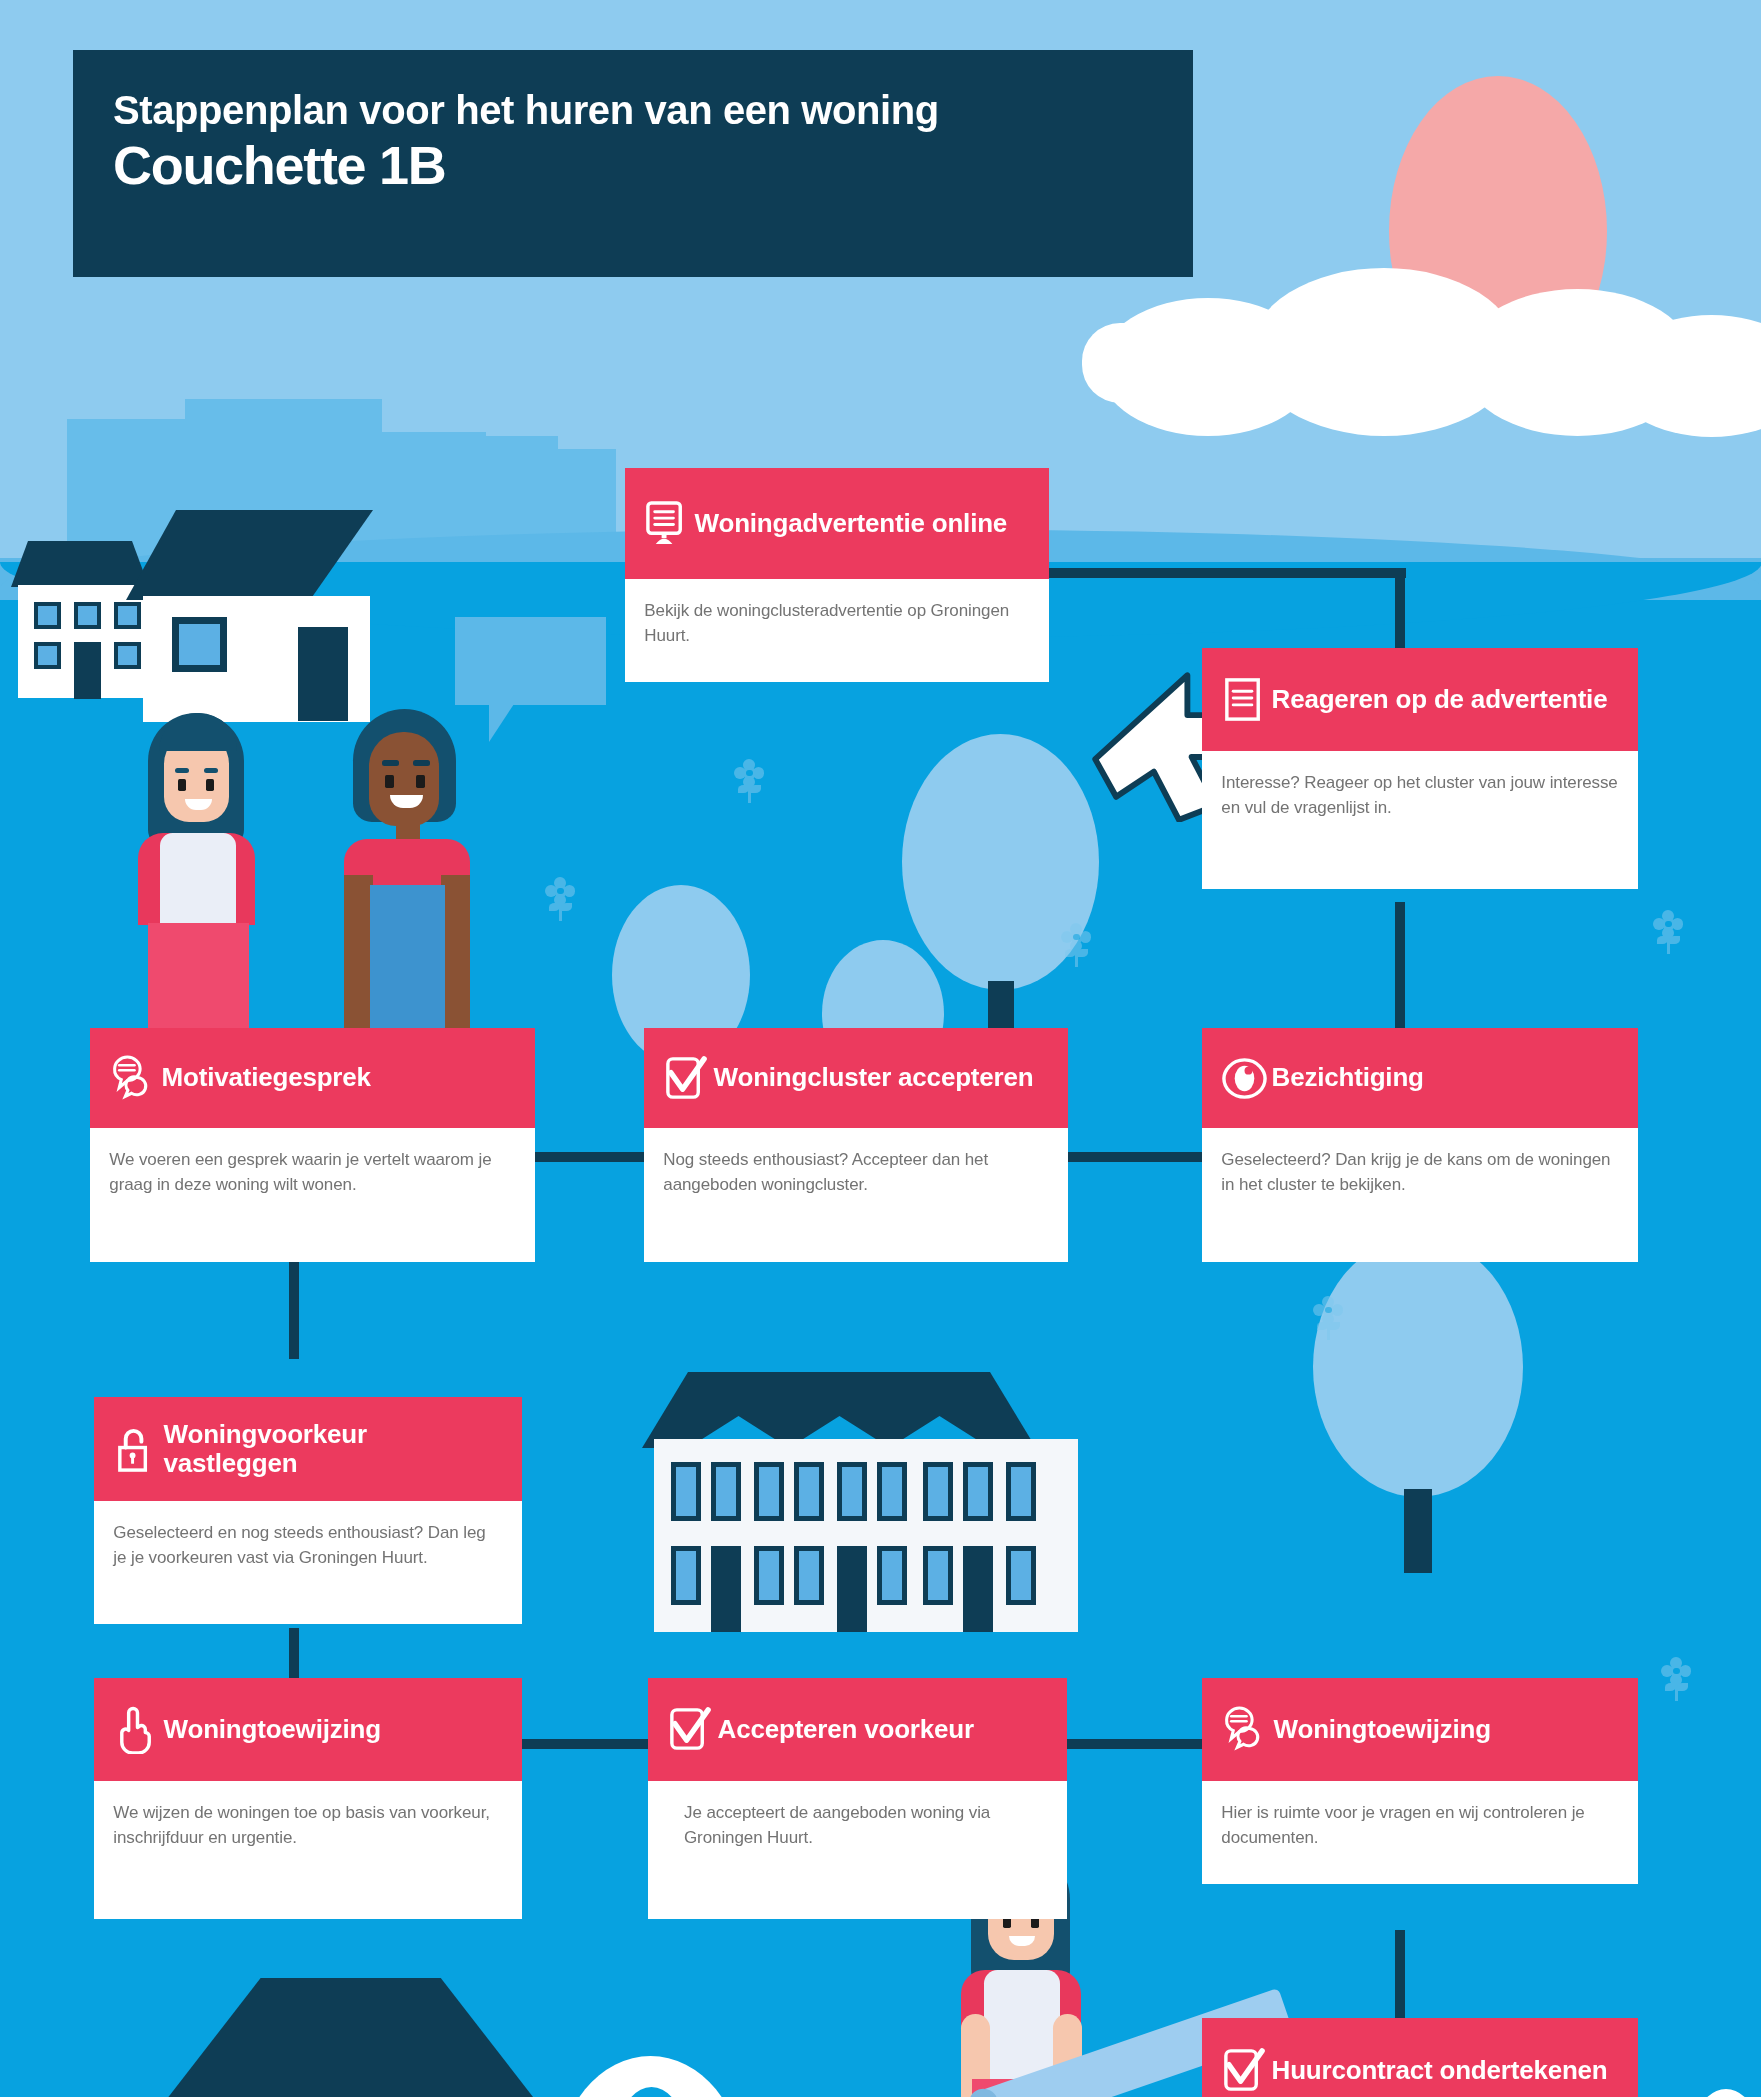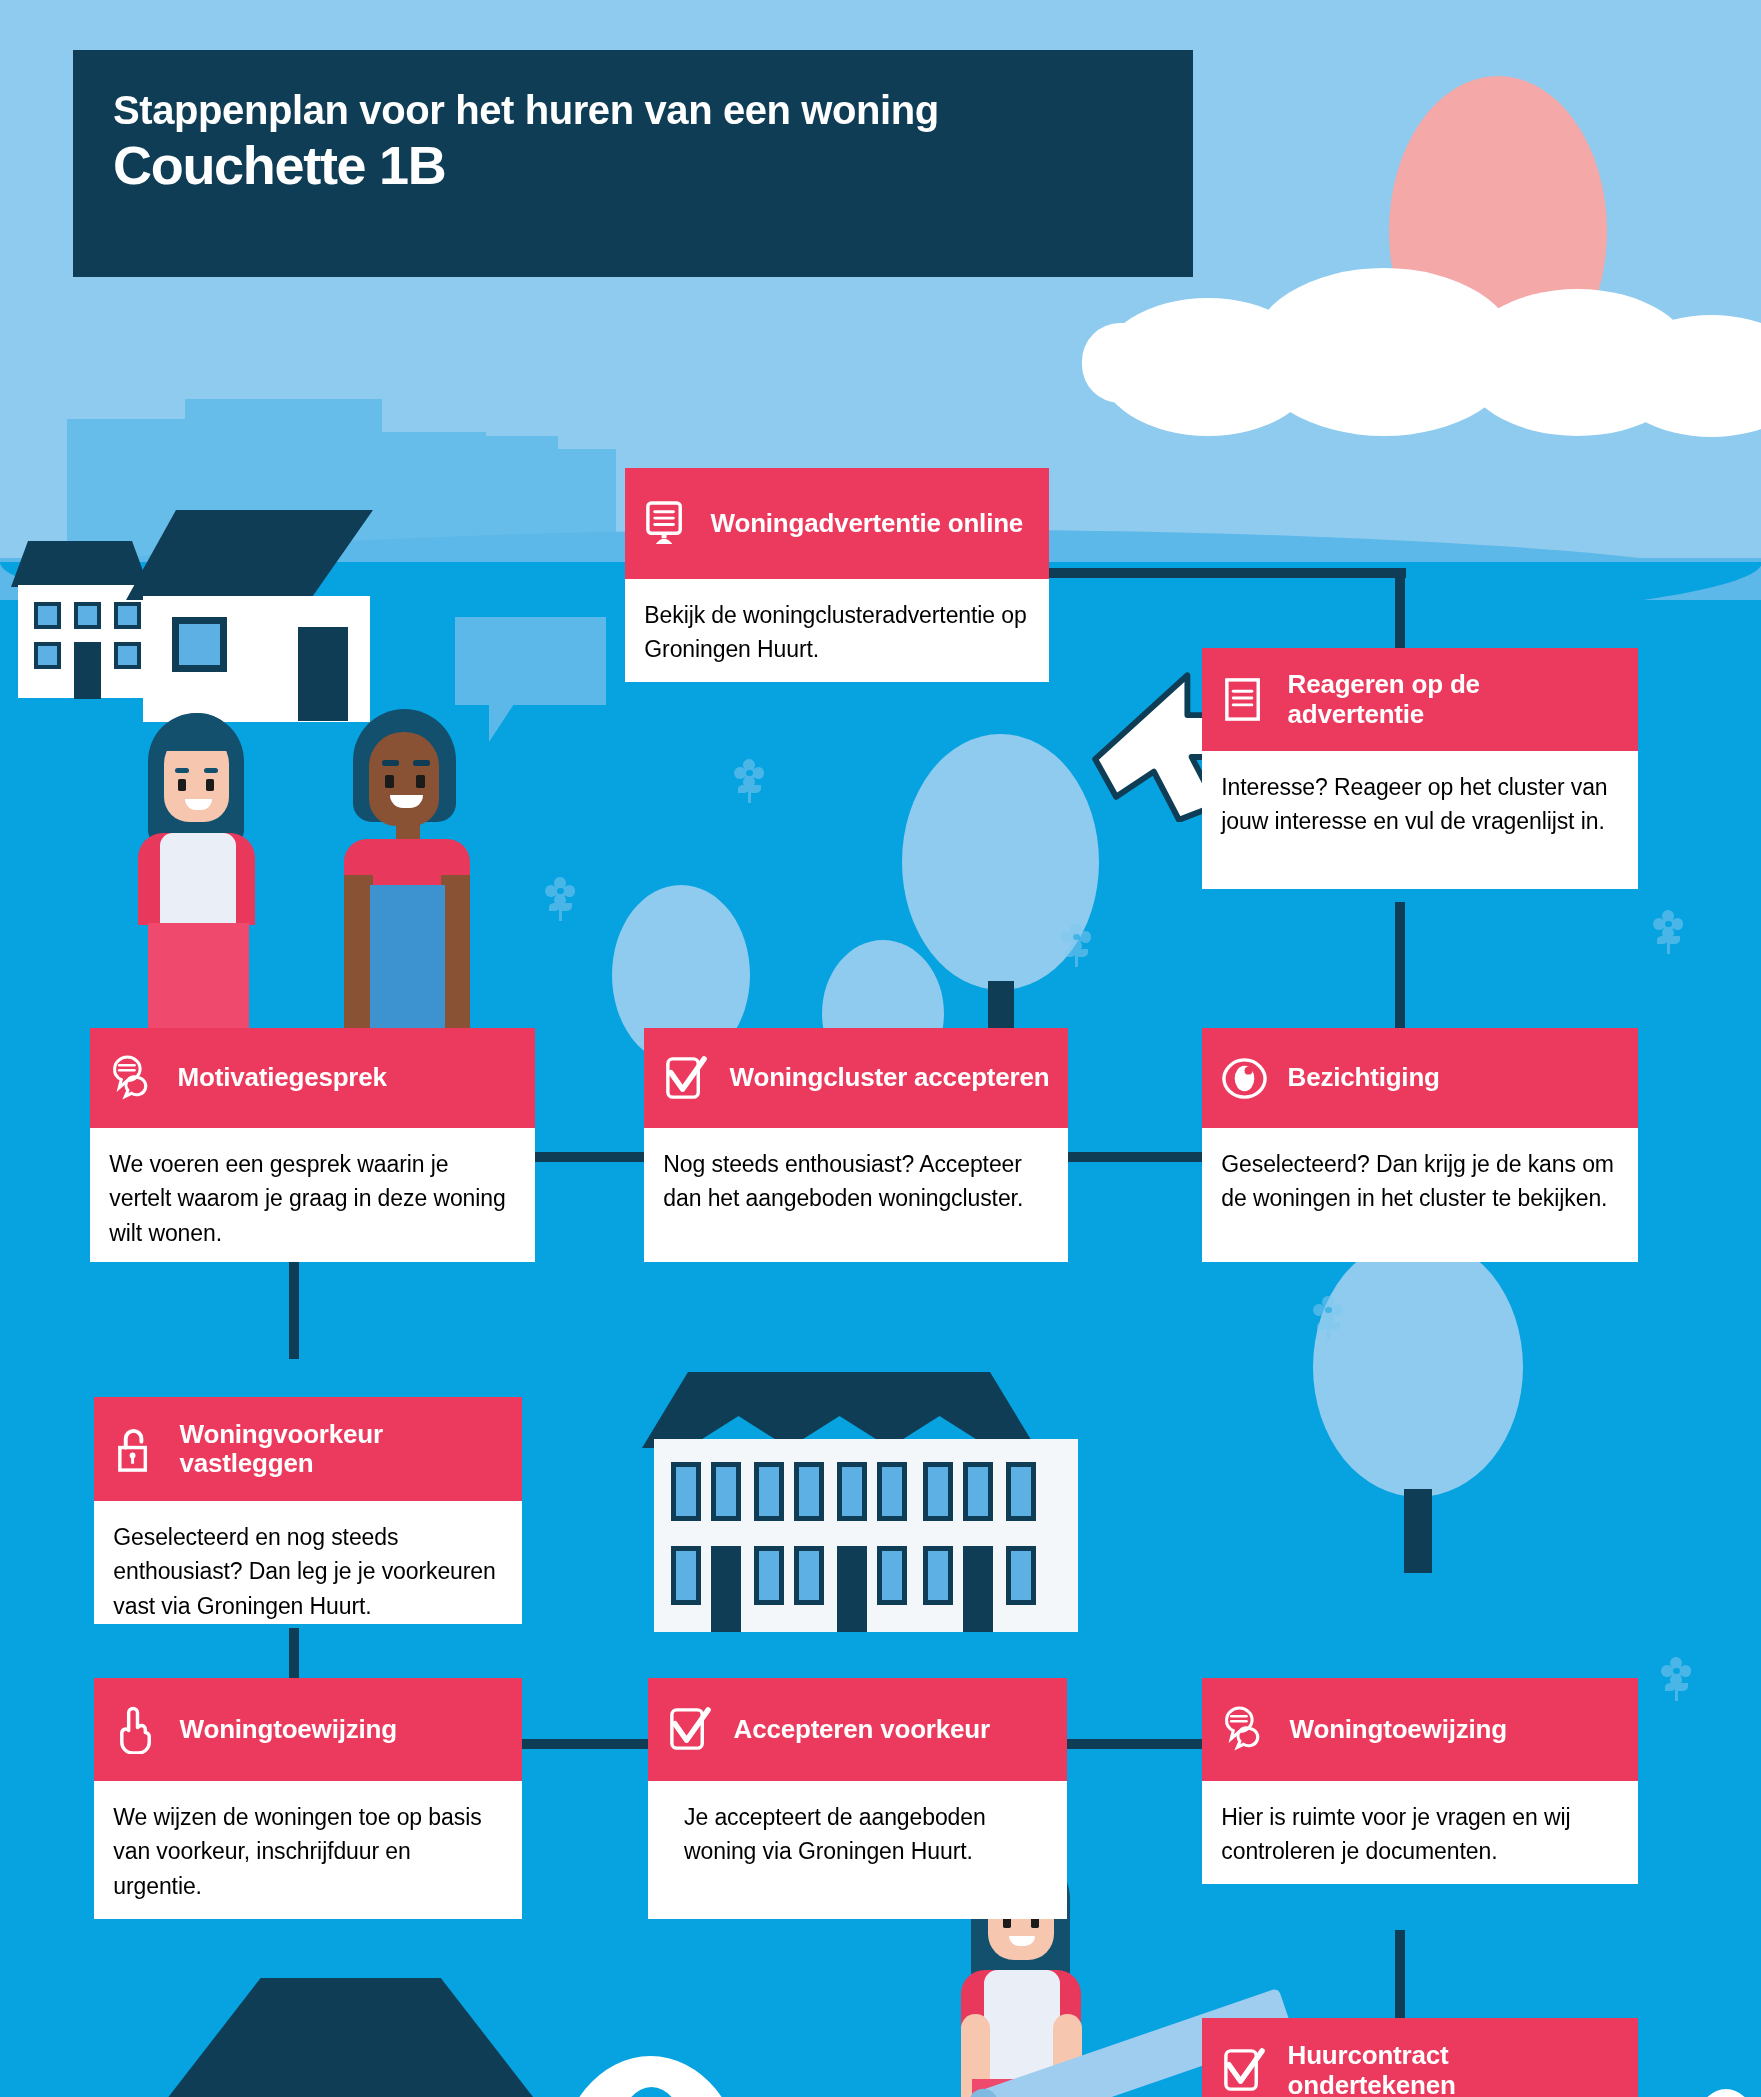--- a/index.html
+++ b/index.html
@@ -75,7 +75,7 @@
 
   
   .card { position:absolute; }
-  .card .hdr { background:#ec3a5e; display:flex; align-items:center; padding:0 17.6px; gap:19px; }
+  .card .hdr { background:#ec3a5e; display:flex; align-items:center; padding:0 17.6px; gap:3px; }
   .card .hdr .ttl { color:#fff; font-size:26px; font-weight:bold; line-height:1.12; letter-spacing:-0.2px; }
   .card .body { background:#fff; padding:18.5px 19.3px 21px 19.3px; }
   .card .body p { color:#000000; font-size:23px; line-height:1.52; letter-spacing:-0.1px; }

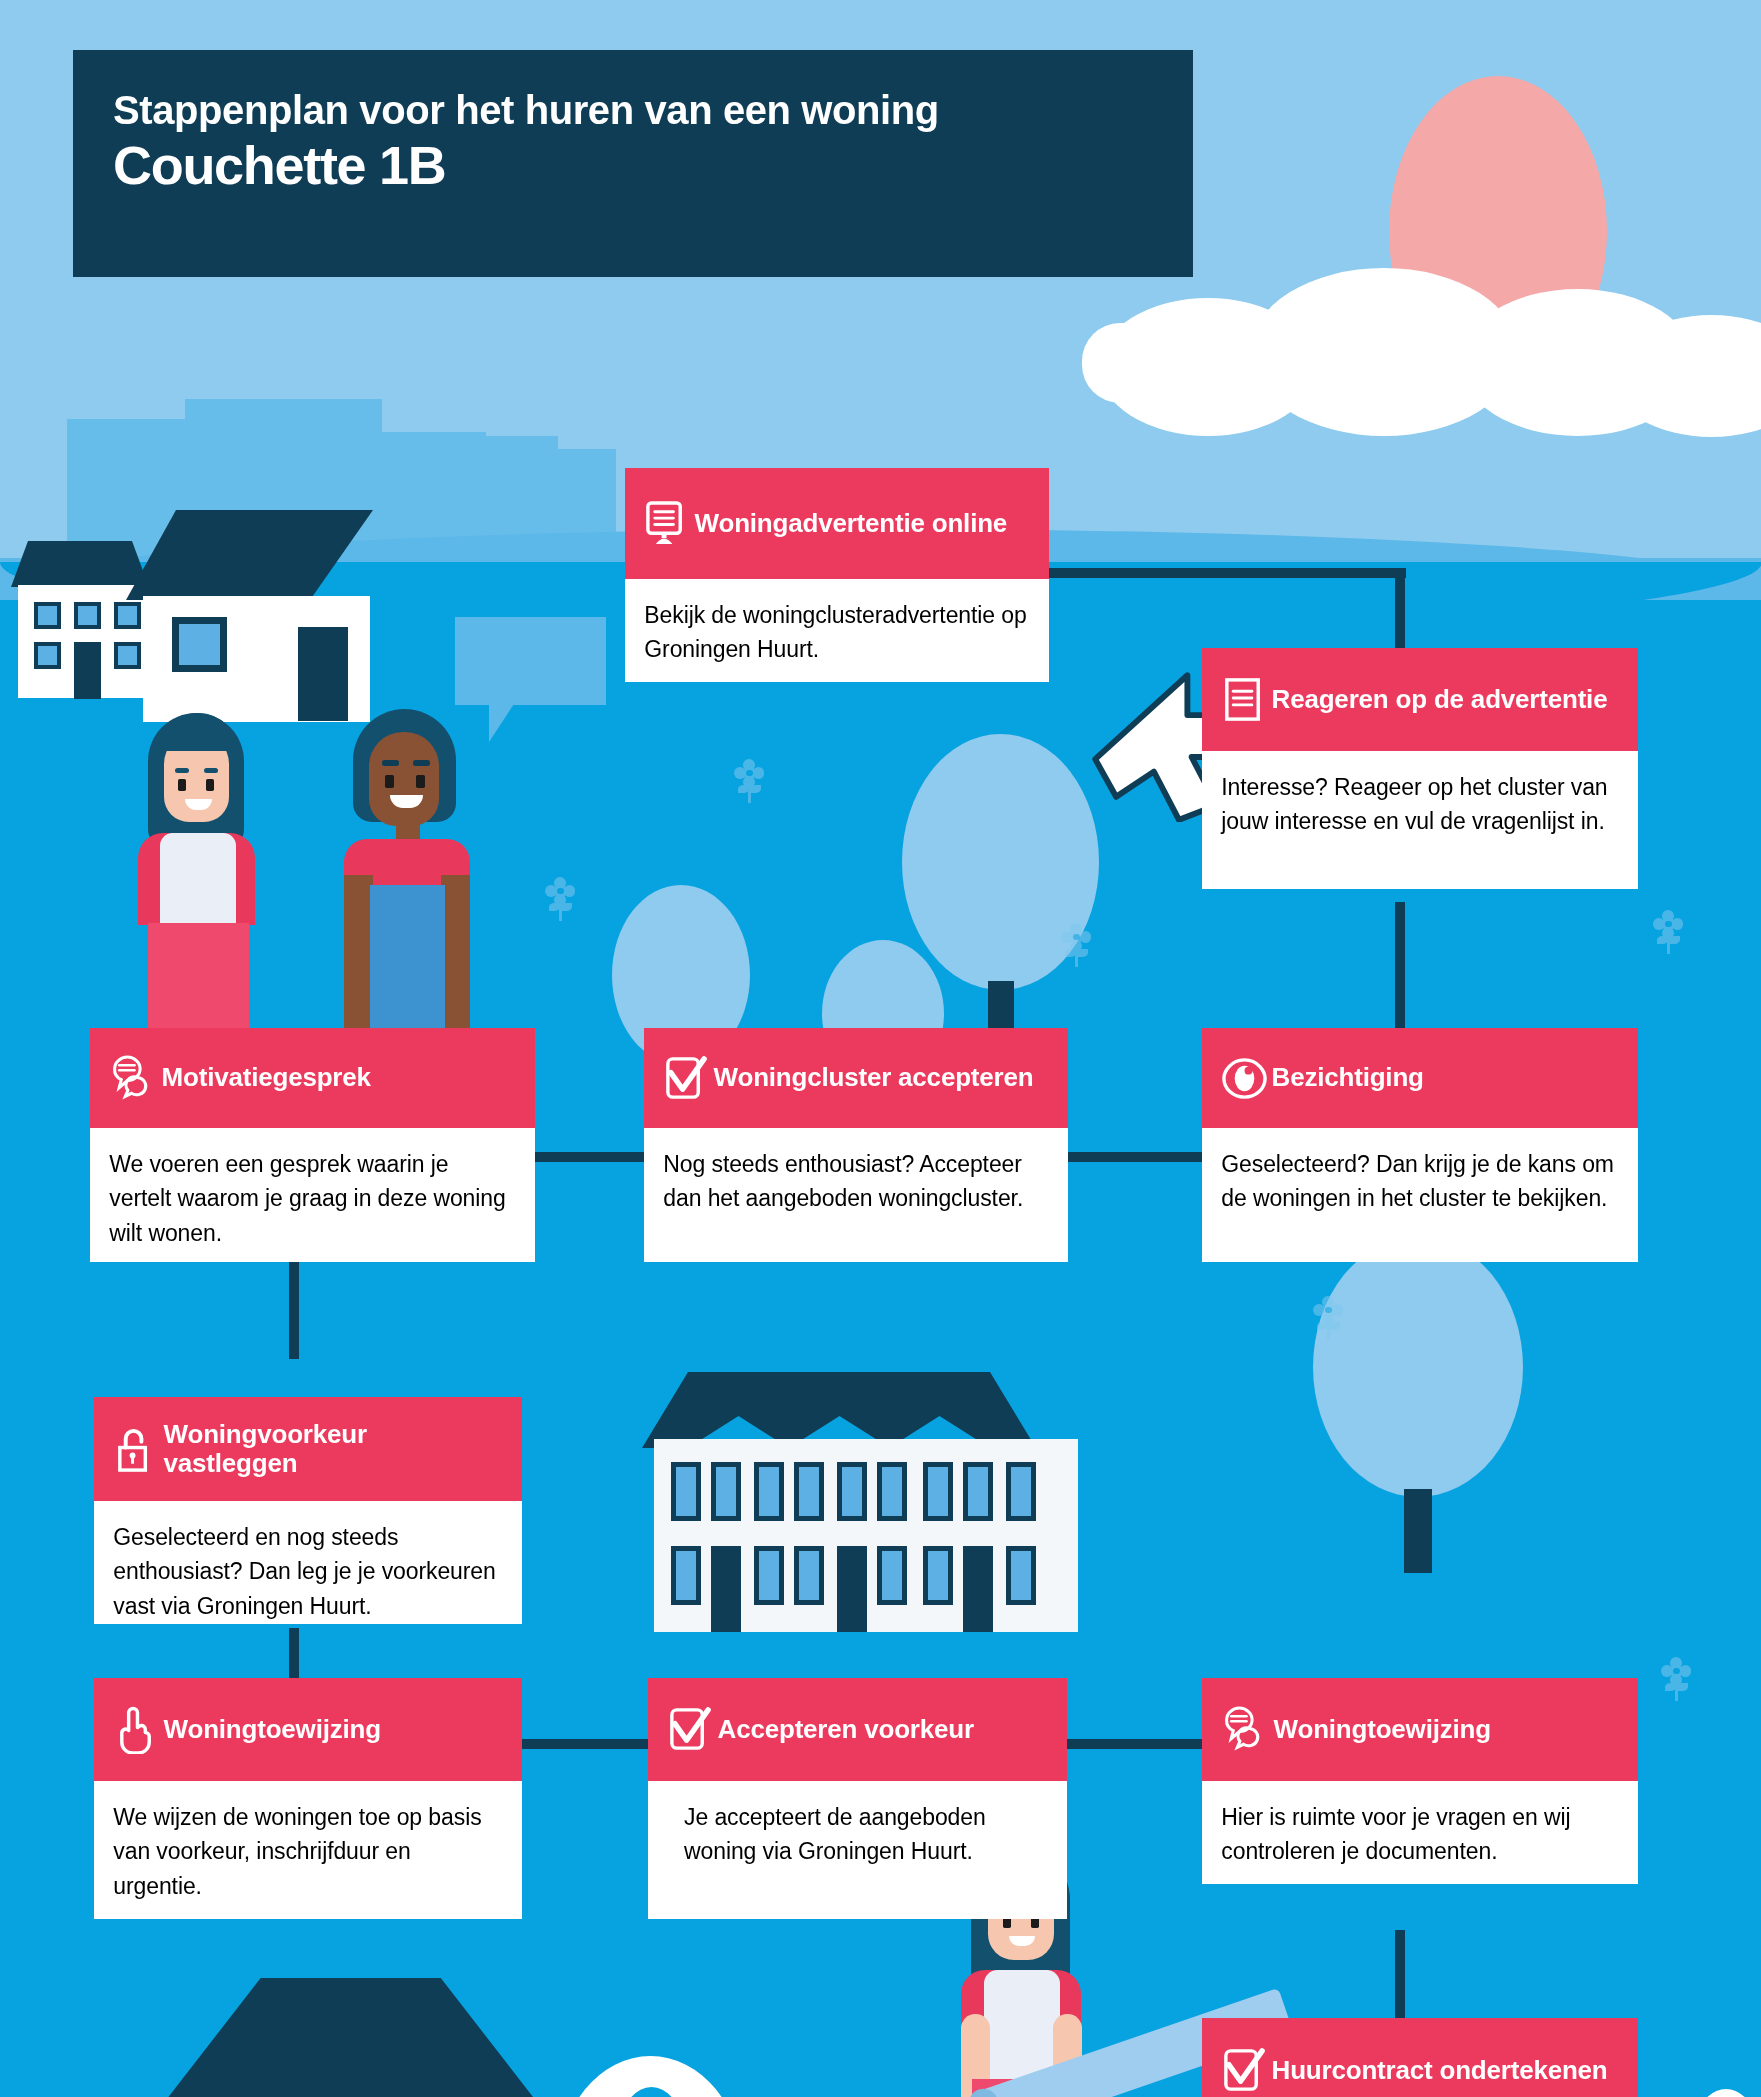--- a/index.html
+++ b/index.html
@@ -78,7 +78,7 @@
   .card .hdr { background:#ec3a5e; display:flex; align-items:center; padding:0 17.6px; gap:3px; }
   .card .hdr .ttl { color:#fff; font-size:26px; font-weight:bold; line-height:1.12; letter-spacing:-0.2px; }
   .card .body { background:#fff; padding:18.5px 19.3px 21px 19.3px; }
-  .card .body p { color:#000000; font-size:23px; line-height:1.52; letter-spacing:-0.1px; }
+  .card .body p { color:#737373; font-size:17px; line-height:1.52; letter-spacing:-0.1px; }
   .ico { flex:0 0 auto; }
 
   

